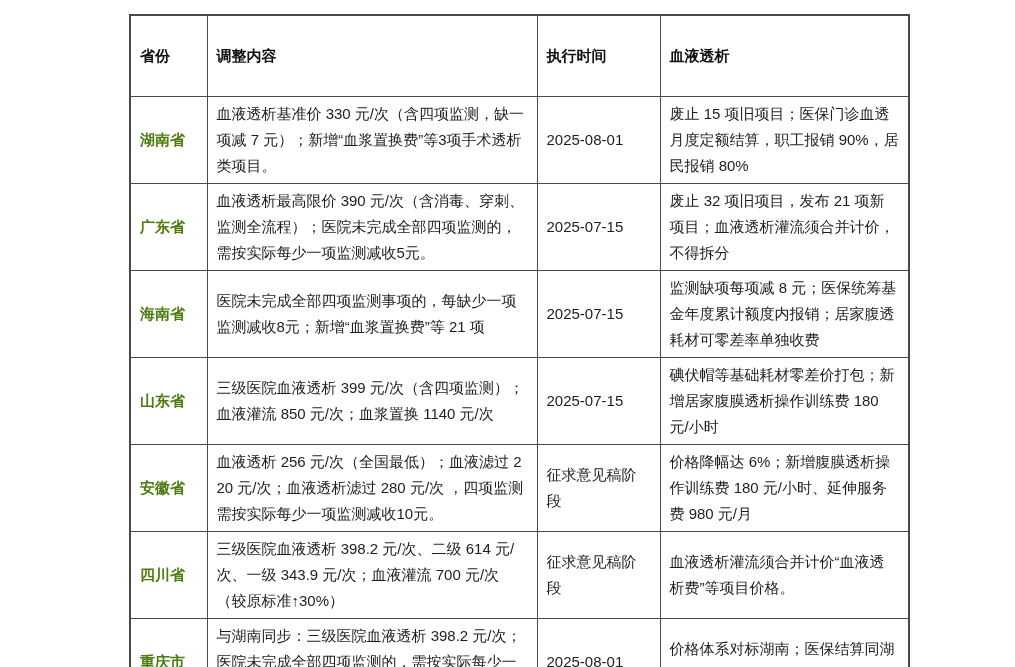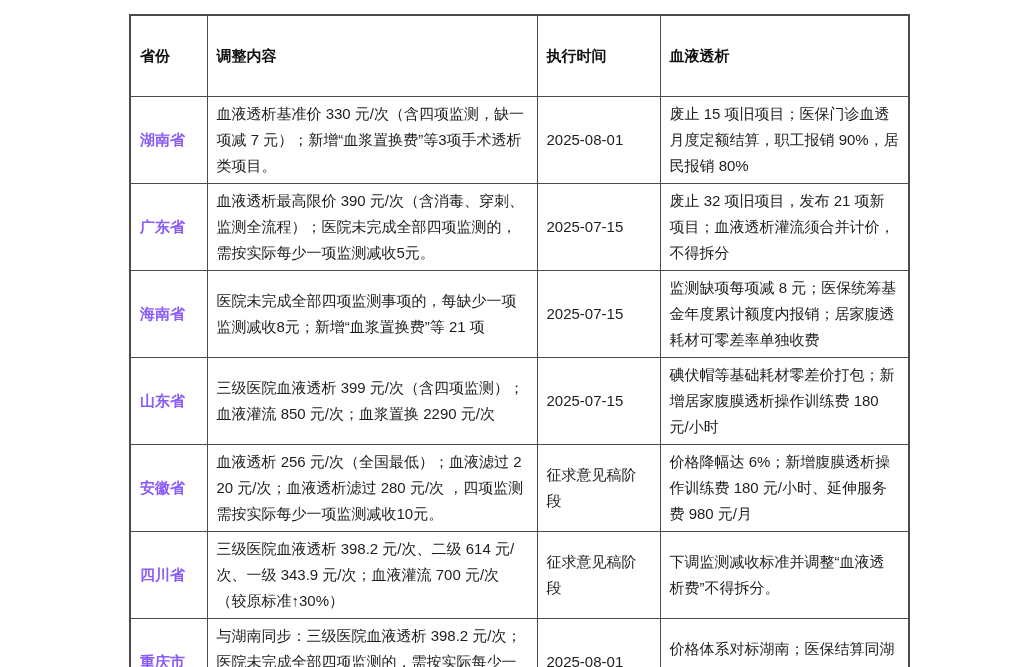--- a/index.html
+++ b/index.html
@@ -44,7 +44,7 @@
   }
   td.cell-province {
     font-weight: bold;
-    color: #8b5cf6;
+    color: #4d7c0f;
   }
   tr.hdr        { height: 81px; }
   tr.r0 { height: 82px; }

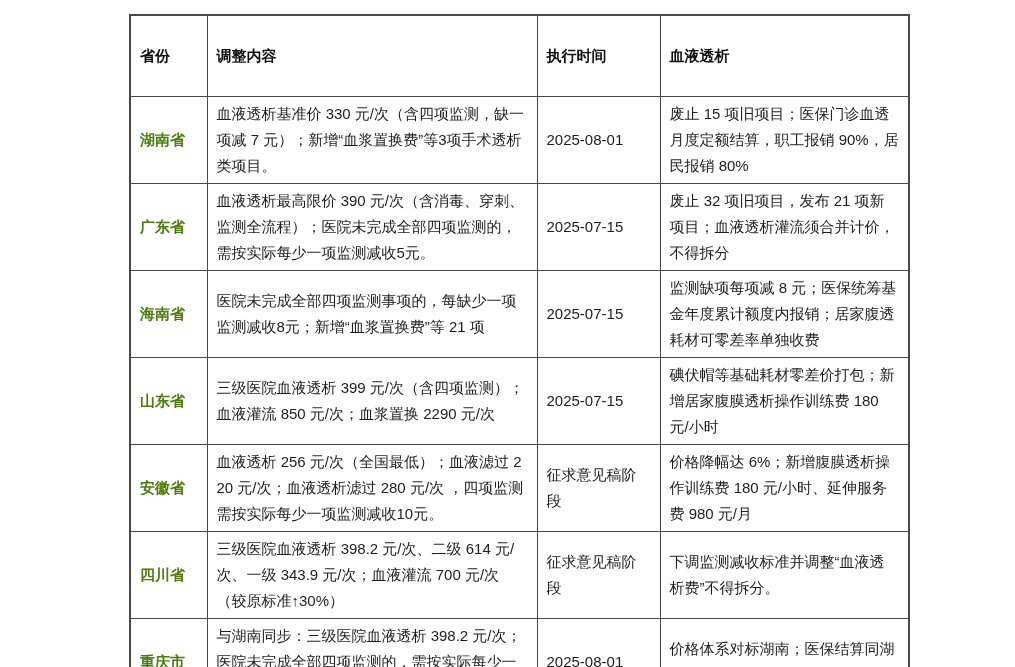--- a/index.html
+++ b/index.html
@@ -95,7 +95,7 @@
       </tr>
       <tr class="r3">
         <td class="cell-province">山东省</td>
-        <td class="cell-content">三级医院血液透析 399 元/次（含四项监测）；血液灌流 850 元/次；血浆置换 2290 元/次</td>
+        <td class="cell-content">三级医院血液透析 399 元/次（含四项监测）；血液灌流 850 元/次；血浆置换 1140 元/次</td>
         <td class="cell-time">2025-07-15</td>
         <td class="cell-notes">碘伏帽等基础耗材零差价打包；新增居家腹膜透析操作训练费 180 元/小时</td>
       </tr>

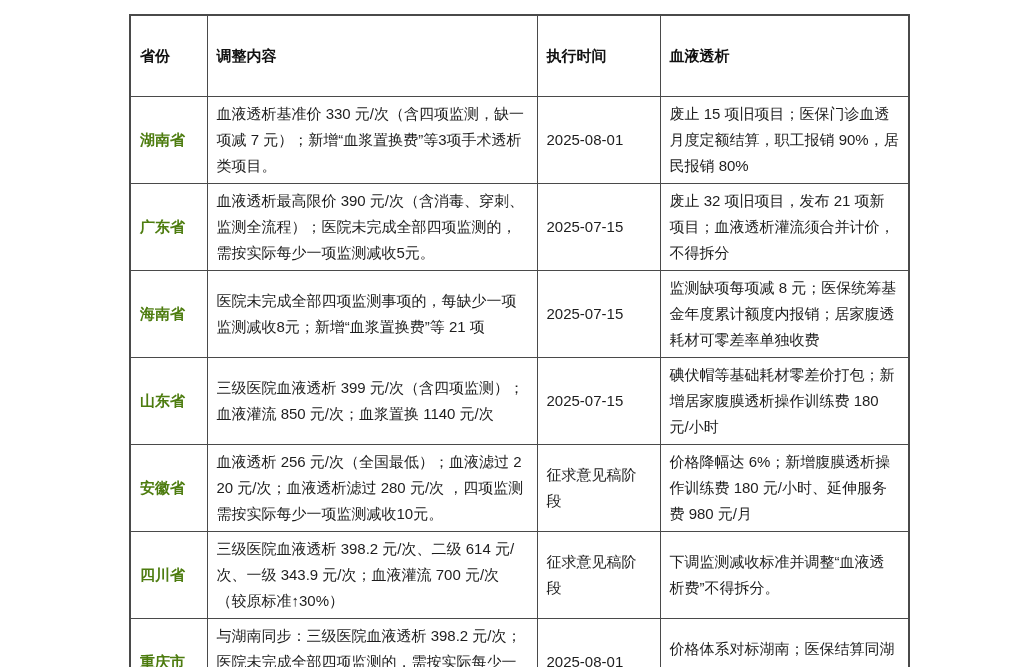--- a/index.html
+++ b/index.html
@@ -109,7 +109,7 @@
         <td class="cell-province">四川省</td>
         <td class="cell-content">三级医院血液透析 398.2 元/次、二级 614 元/次、一级 343.9 元/次；血液灌流 700 元/次（较原标准↑30%）</td>
         <td class="cell-time">征求意见稿阶段</td>
-        <td class="cell-notes">下调监测减收标准并调整“血液透析费”不得拆分。</td>
+        <td class="cell-notes">血液透析灌流须合并计价“血液透析费”等项目价格。</td>
       </tr>
       <tr class="r6">
         <td class="cell-province">重庆市</td>

